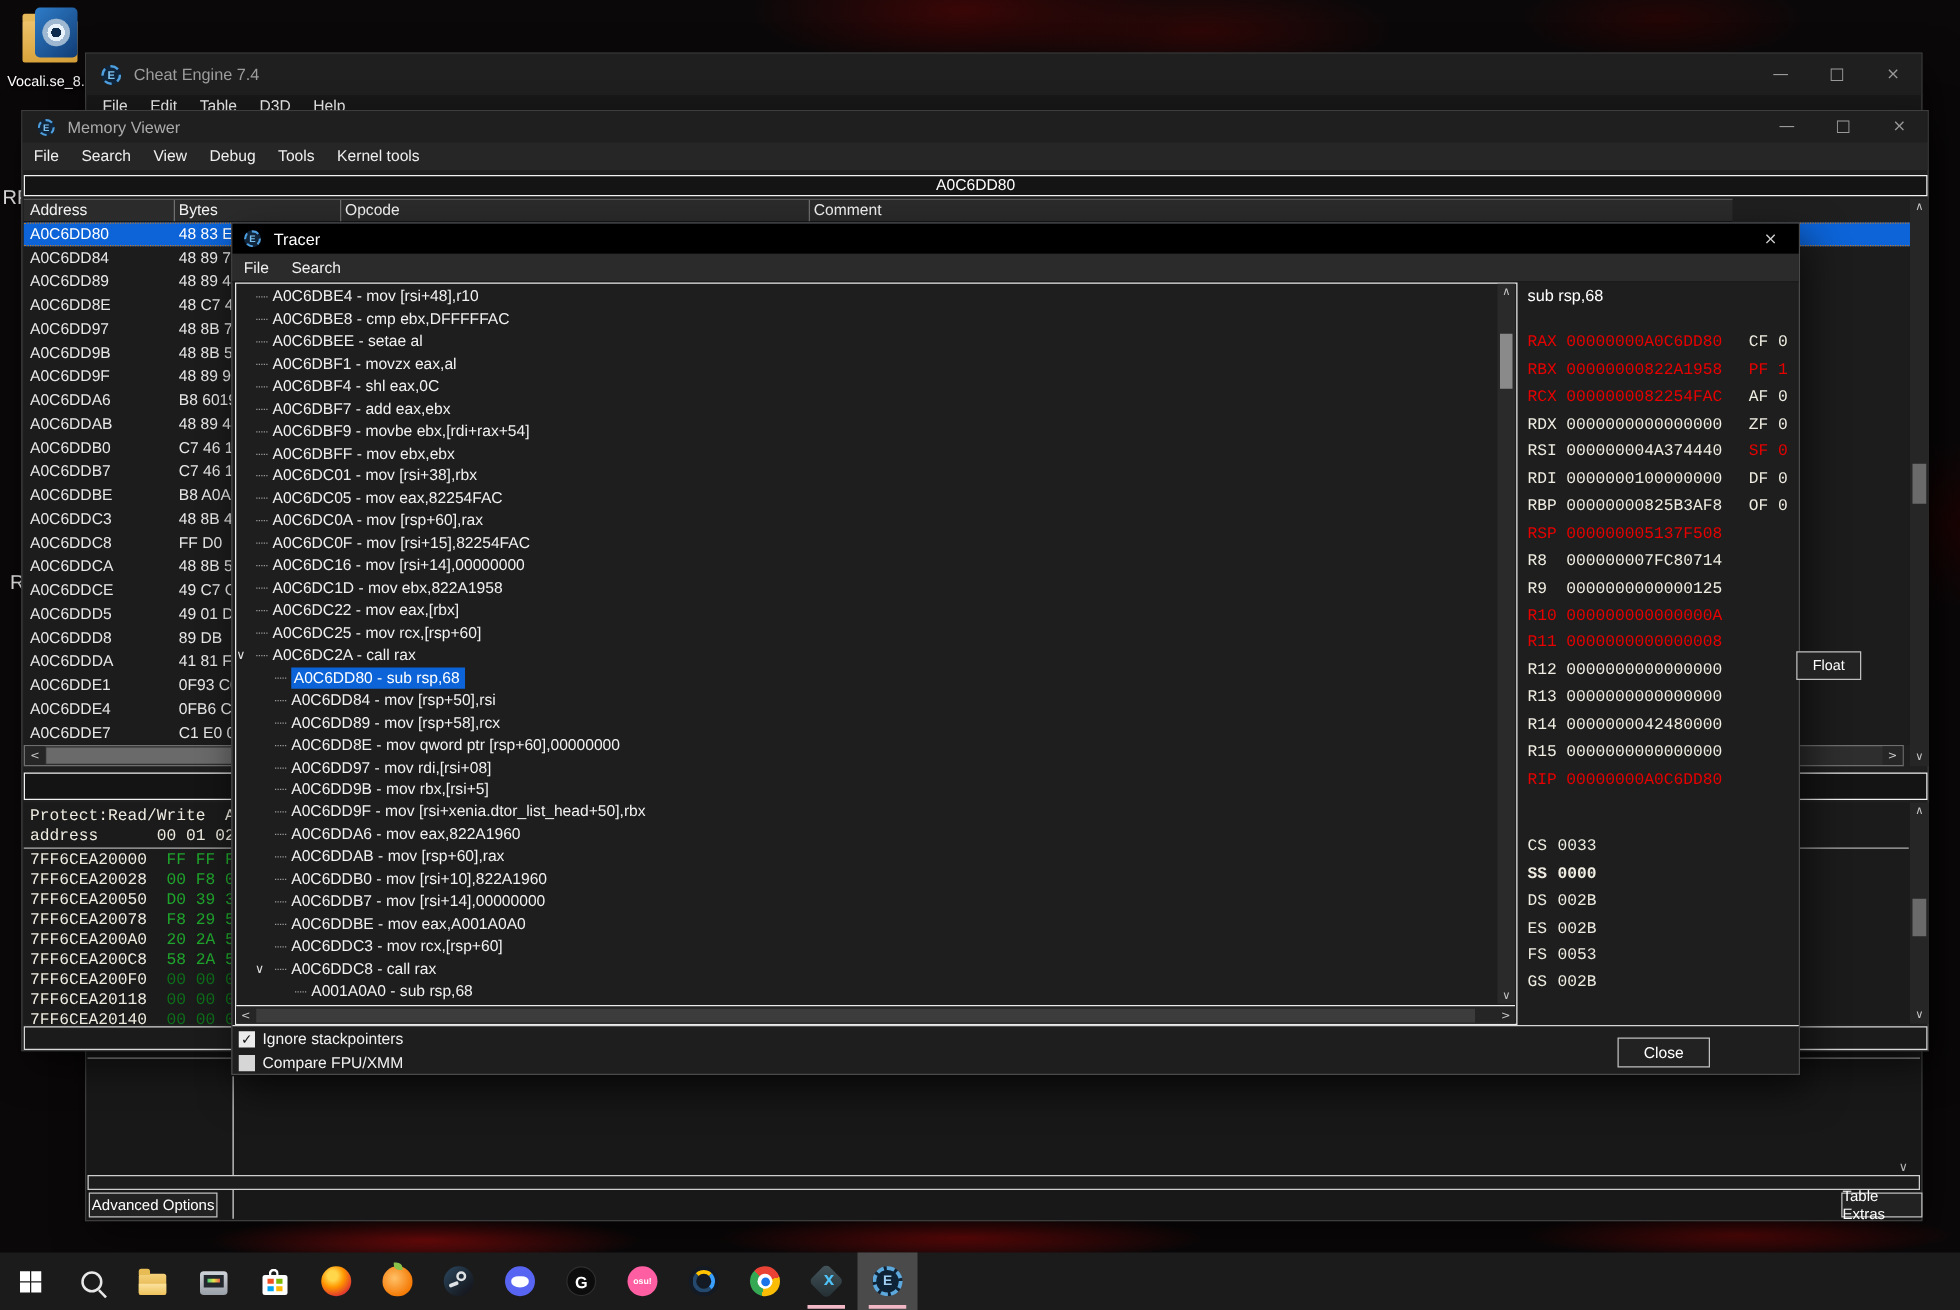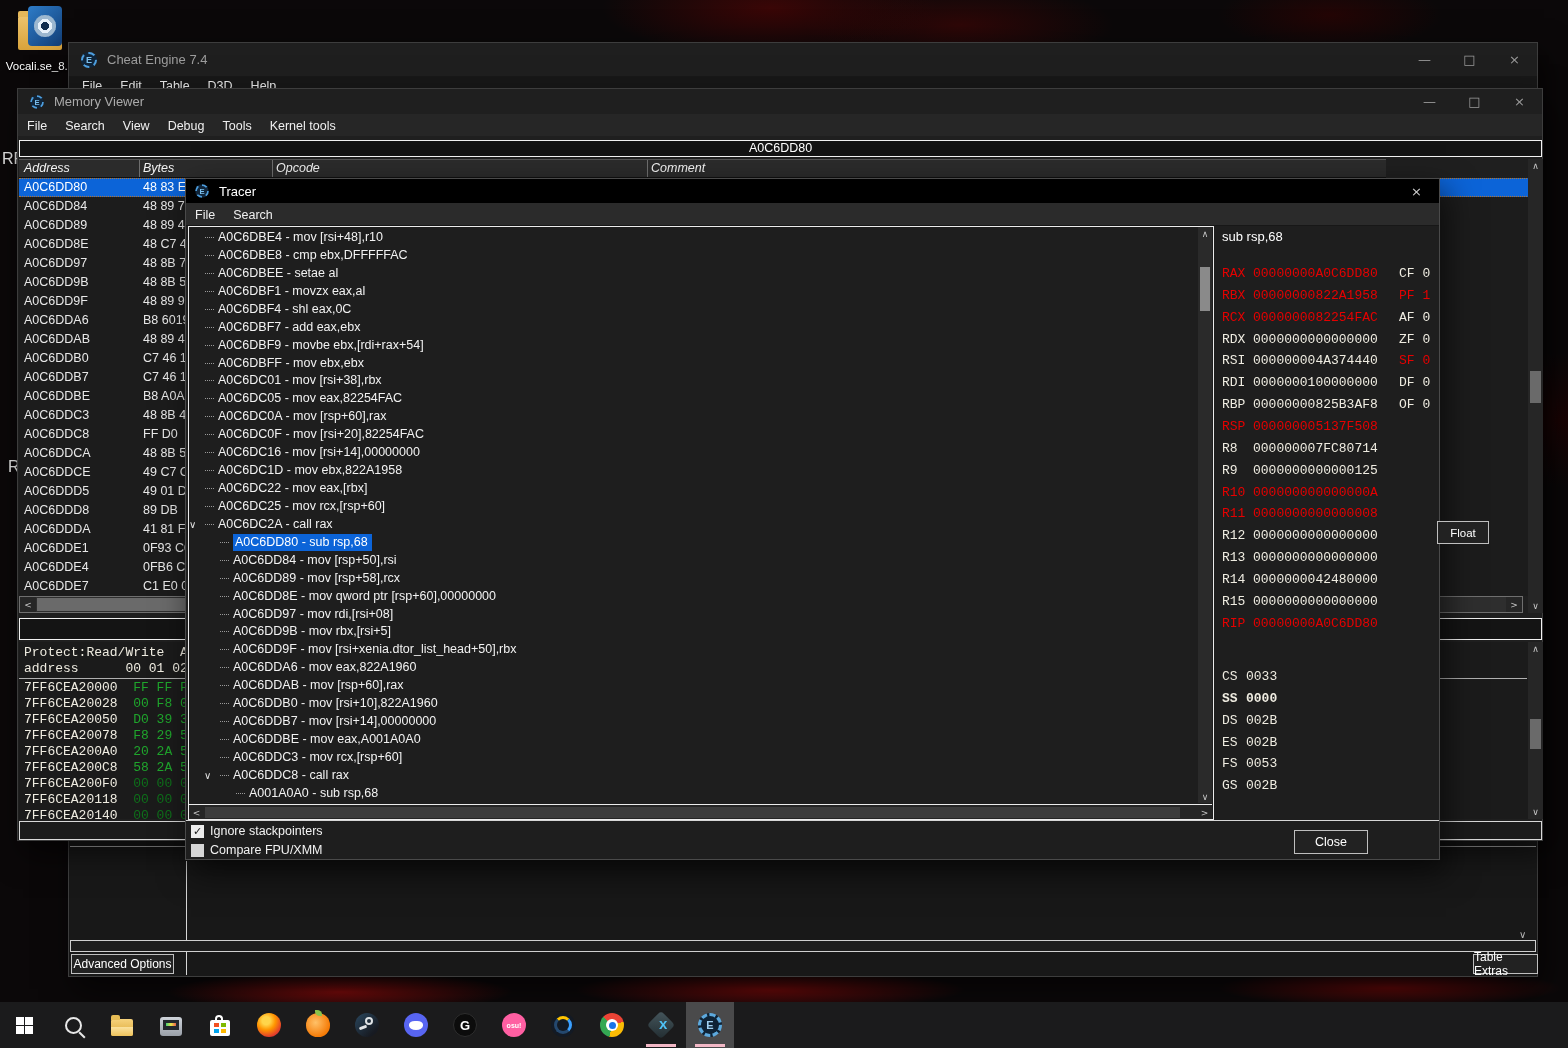--- a/index.html
+++ b/index.html
@@ -174,7 +174,7 @@
     <div class="abs" style="left:0;top:27px;height:18px;" id="mv-menu"><span class="menu-item">File</span><span class="menu-item">Search</span><span class="menu-item">View</span><span class="menu-item">Debug</span><span class="menu-item">Tools</span><span class="menu-item">Kernel tools</span></div>
     <div class="addr-bar" style="left:1px;top:51px;width:1523px;height:17px;">A0C6DD80</div>
 
-    <div class="dis-head" style="left:1px;top:70px;width:1367px;height:19px;font-style:italic;">
+    <div class="dis-head" style="left:1px;top:70px;width:1367px;height:19px;">
       <span style="left:5px;">Address</span>
       <span style="left:124px;">Bytes</span>
       <span style="left:257px;">Opcode</span>

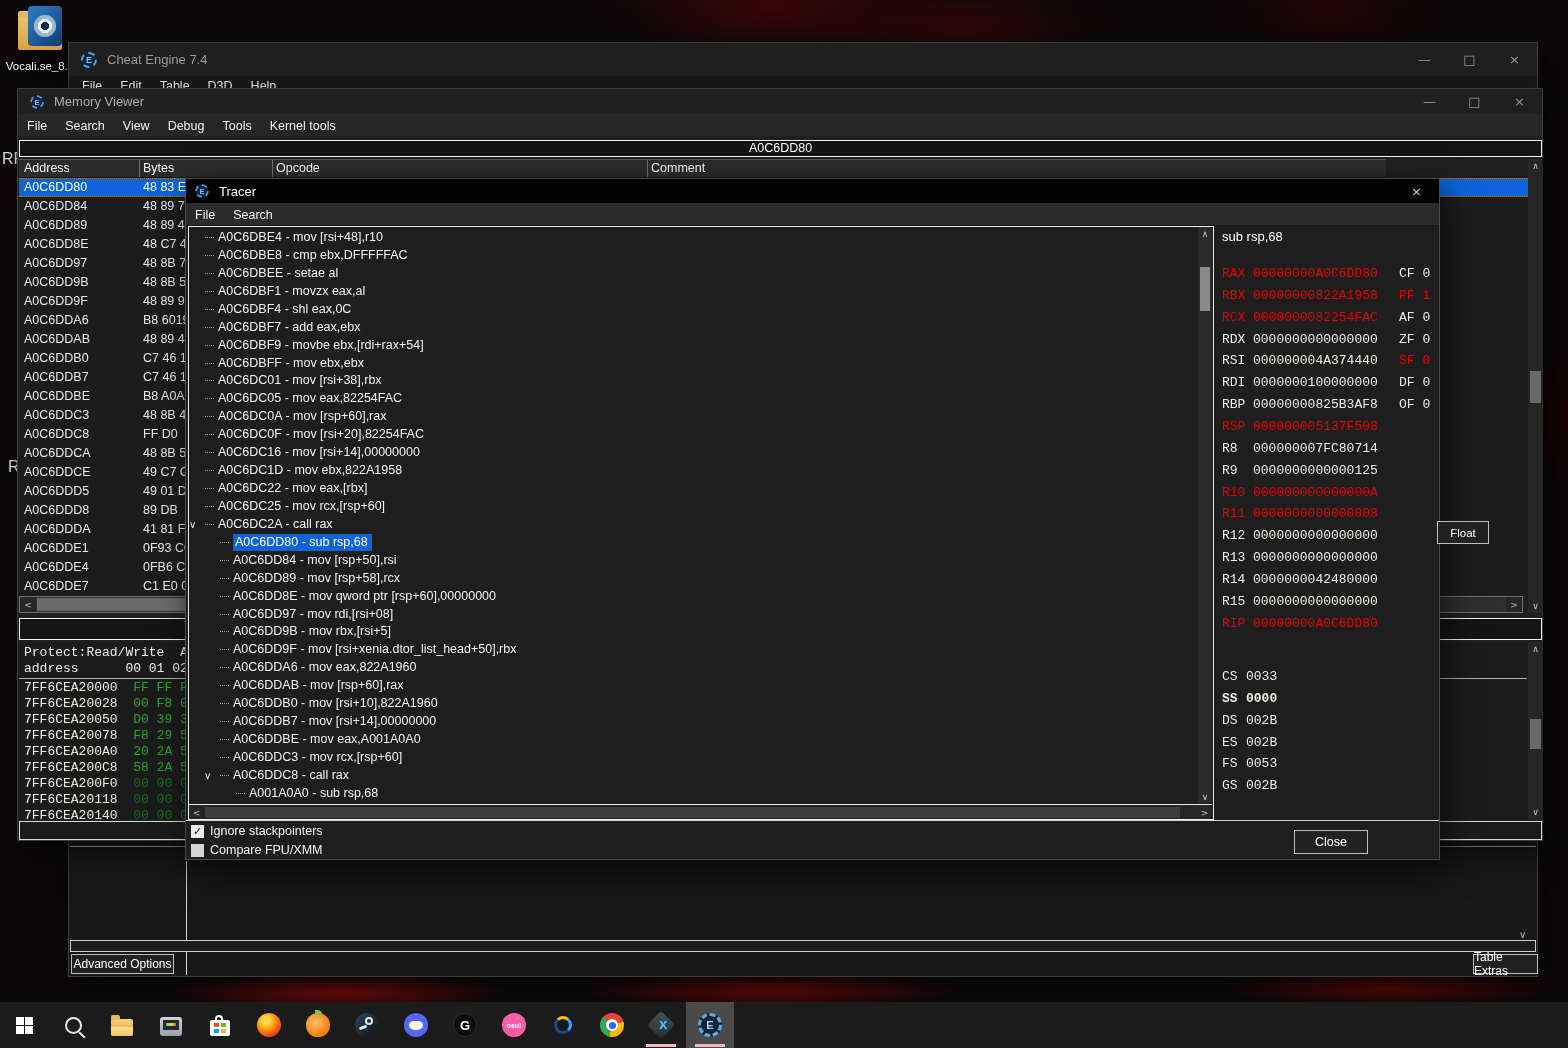--- a/index.html
+++ b/index.html
@@ -340,7 +340,7 @@
           <div class="tree-row" style="top: 144.44px; padding-left: 16px;"><span class="tree-dash"></span><span class="lbl">A0C6DC01 - mov [rsi+38],rbx</span></div>
           <div class="tree-row" style="top: 162.37px; padding-left: 16px;"><span class="tree-dash"></span><span class="lbl">A0C6DC05 - mov eax,82254FAC</span></div>
           <div class="tree-row" style="top: 180.3px; padding-left: 16px;"><span class="tree-dash"></span><span class="lbl">A0C6DC0A - mov [rsp+60],rax</span></div>
-          <div class="tree-row" style="top: 198.23px; padding-left: 16px;"><span class="tree-dash"></span><span class="lbl">A0C6DC0F - mov [rsi+20],82254FAC</span></div>
+          <div class="tree-row" style="top: 198.23px; padding-left: 16px;"><span class="tree-dash"></span><span class="lbl">A0C6DC0F - mov [rsi+15],82254FAC</span></div>
           <div class="tree-row" style="top: 216.16px; padding-left: 16px;"><span class="tree-dash"></span><span class="lbl">A0C6DC16 - mov [rsi+14],00000000</span></div>
           <div class="tree-row" style="top: 234.09px; padding-left: 16px;"><span class="tree-dash"></span><span class="lbl">A0C6DC1D - mov ebx,822A1958</span></div>
           <div class="tree-row" style="top: 252.02px; padding-left: 16px;"><span class="tree-dash"></span><span class="lbl">A0C6DC22 - mov eax,[rbx]</span></div>

